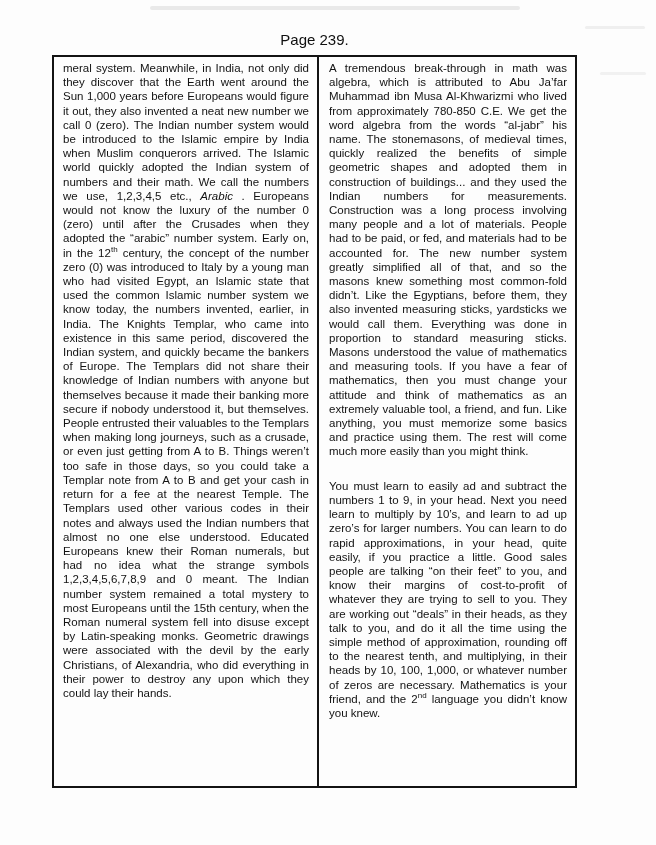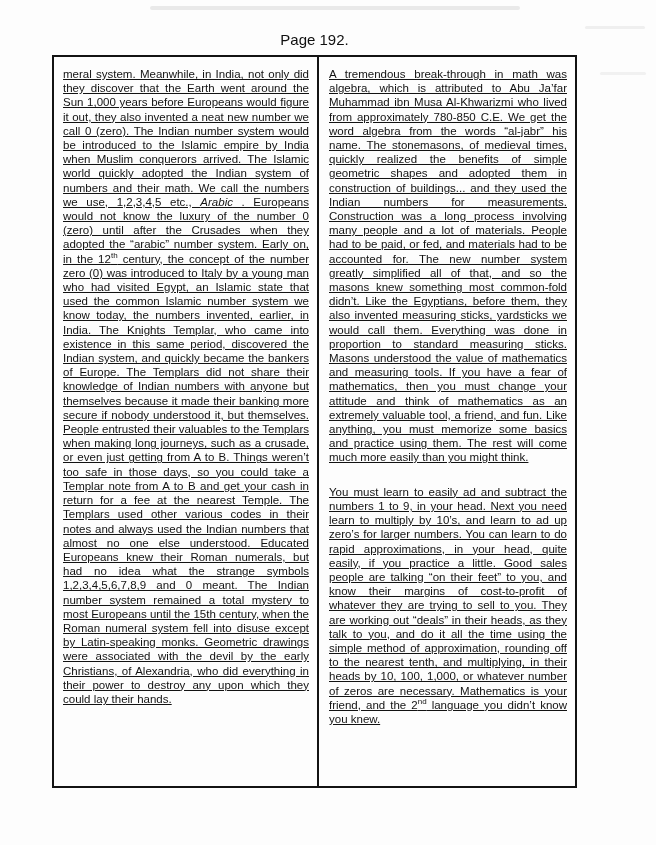--- a/index.html
+++ b/index.html
@@ -82,7 +82,7 @@
   <div class="artifact a2"></div>
   <div class="artifact a3"></div>
 
-  <div class="page-header">Page 192.</div>
+  <div class="page-header">Page 239.</div>
 
   <div class="doc-box">
     <div class="col col-left">

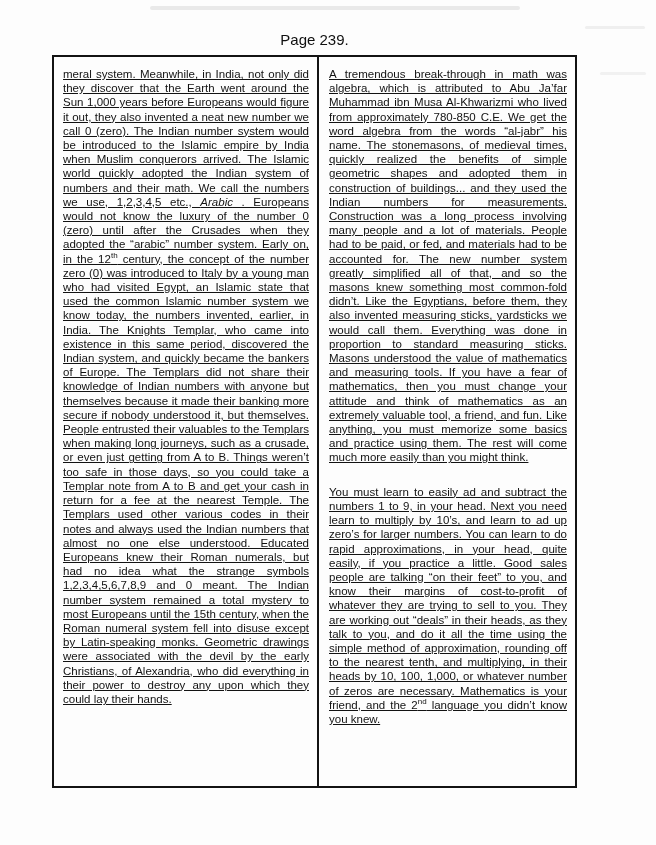--- a/index.html
+++ b/index.html
@@ -45,13 +45,12 @@
   }
   .col {
     box-sizing: border-box;
-    padding: 10px 8px 0 9px;
+    padding: 4px 8px 0 9px;
     text-align: justify;
     font-size: 11.5px;
     line-height: 14.2px;
     overflow: hidden;
     height: 100%;
-    text-decoration: underline;
   }
   .col-left {
     width: 265px;

